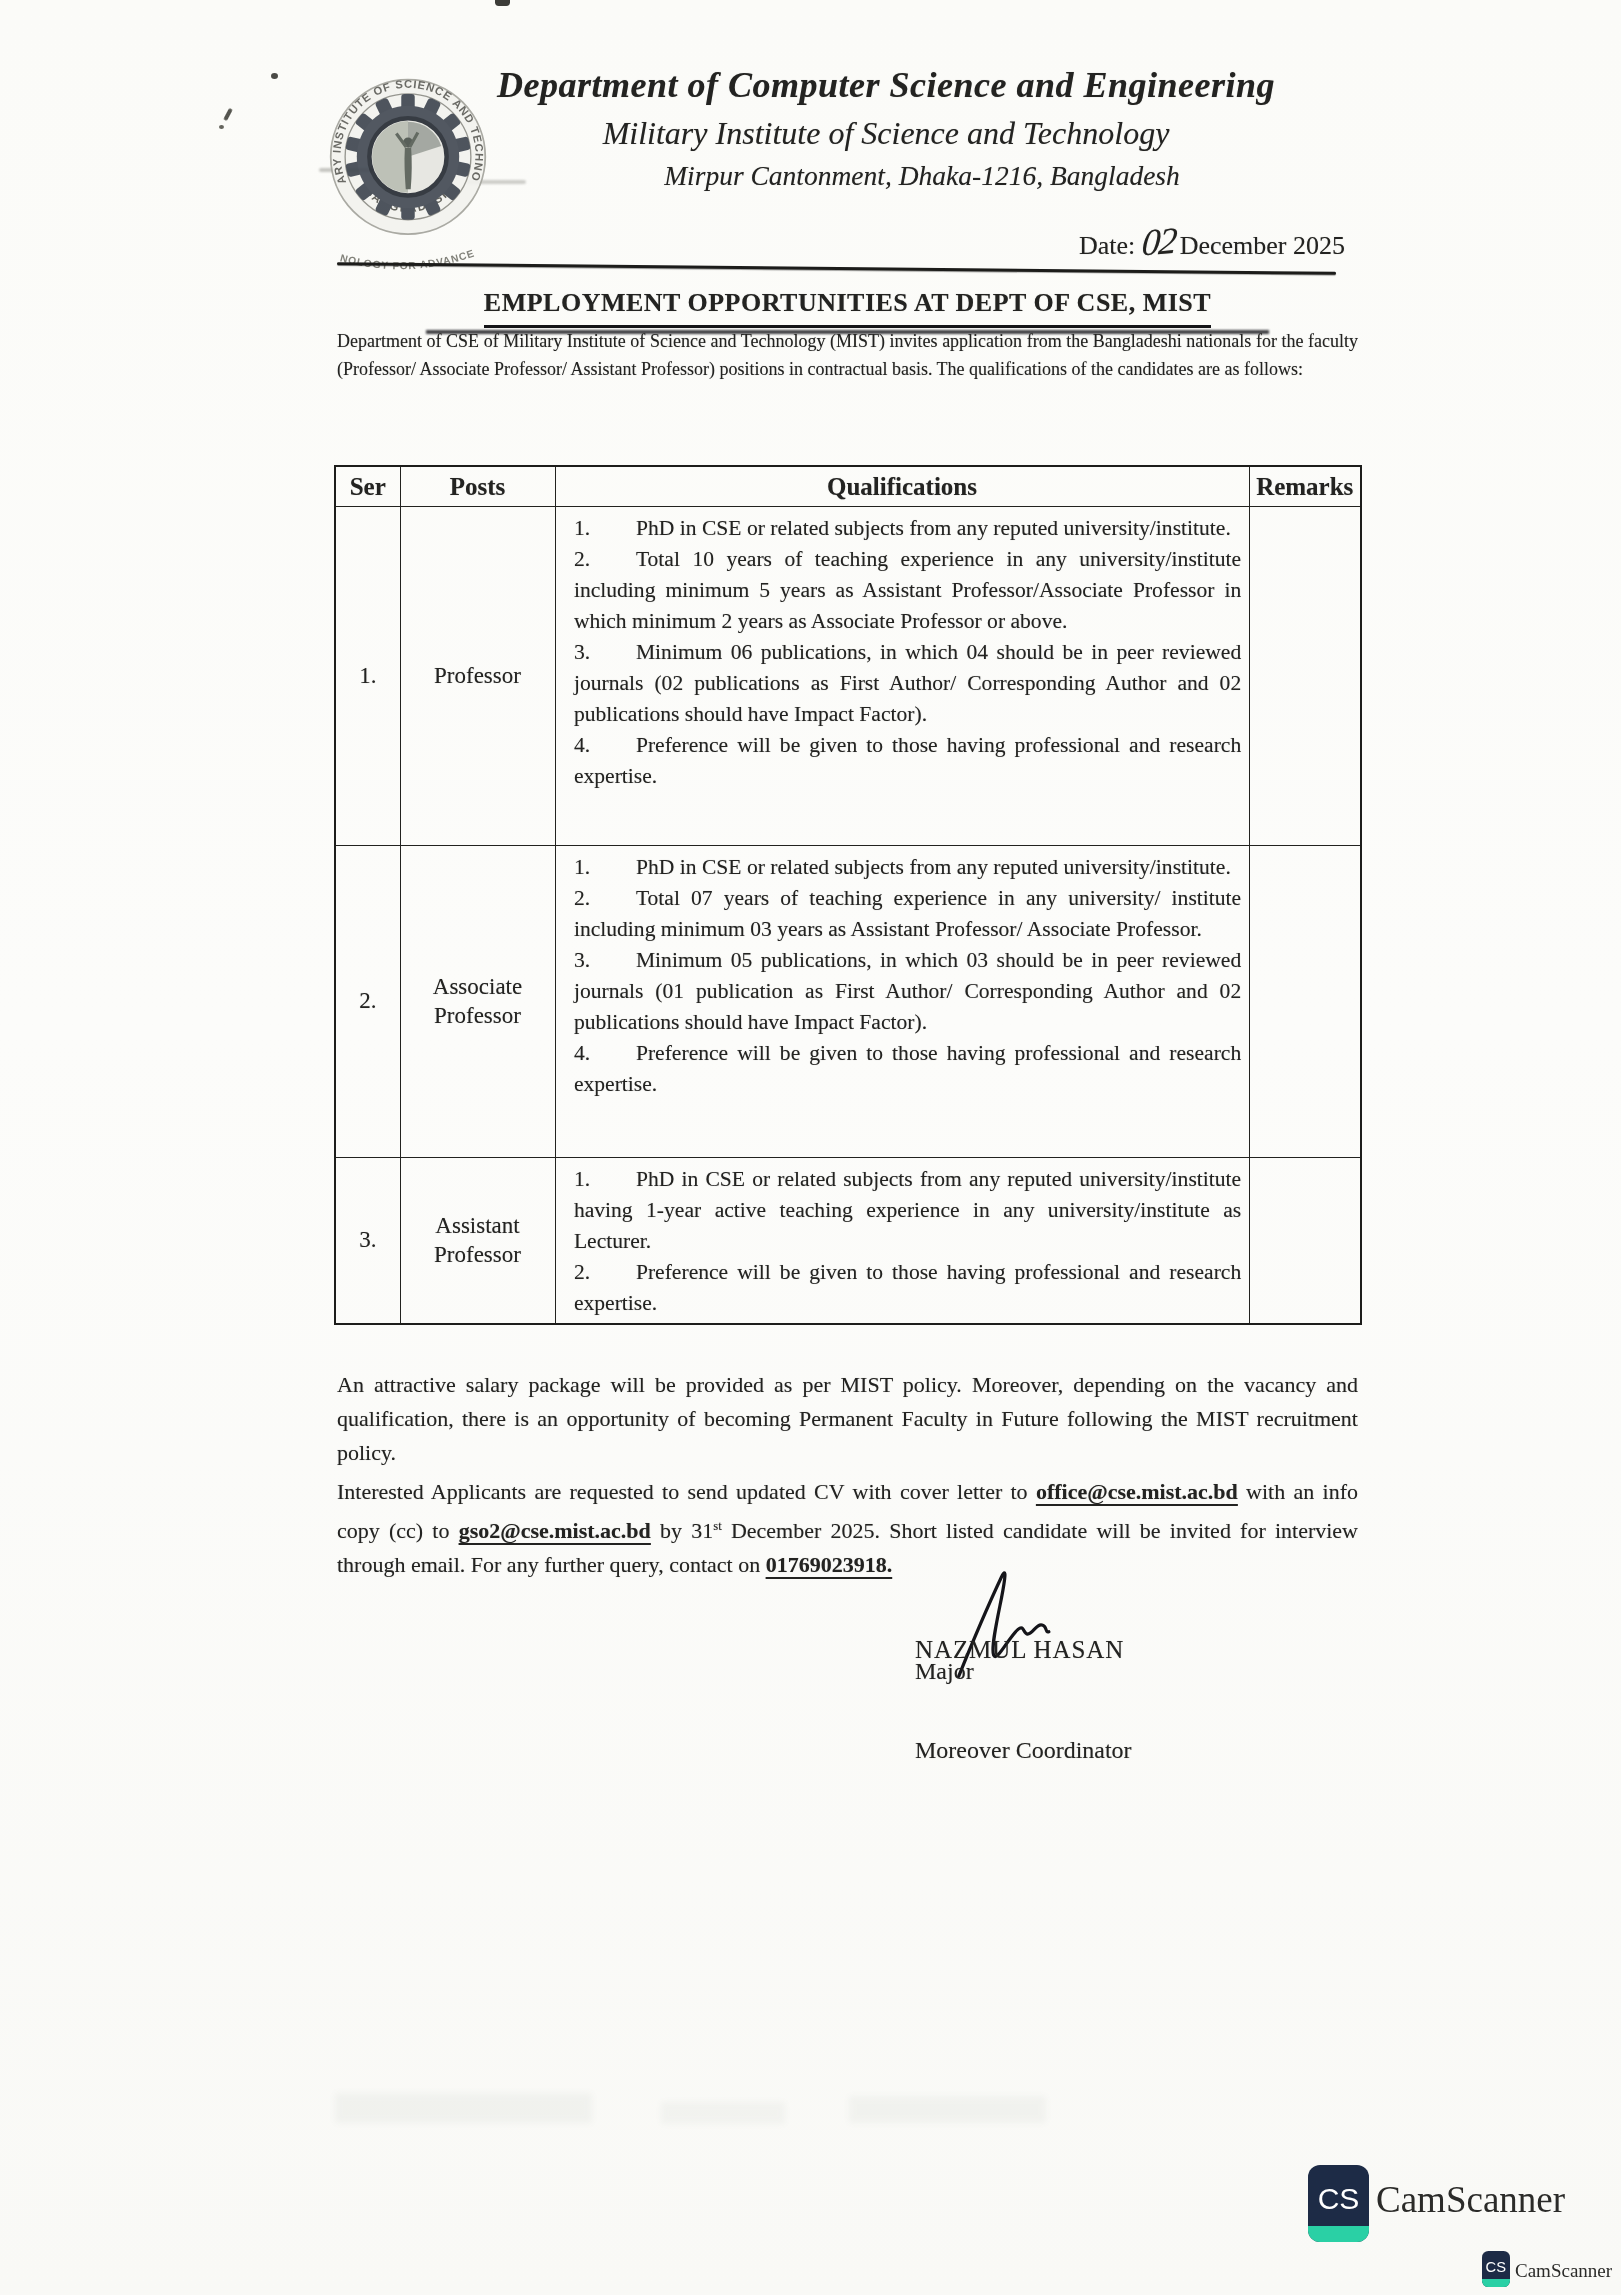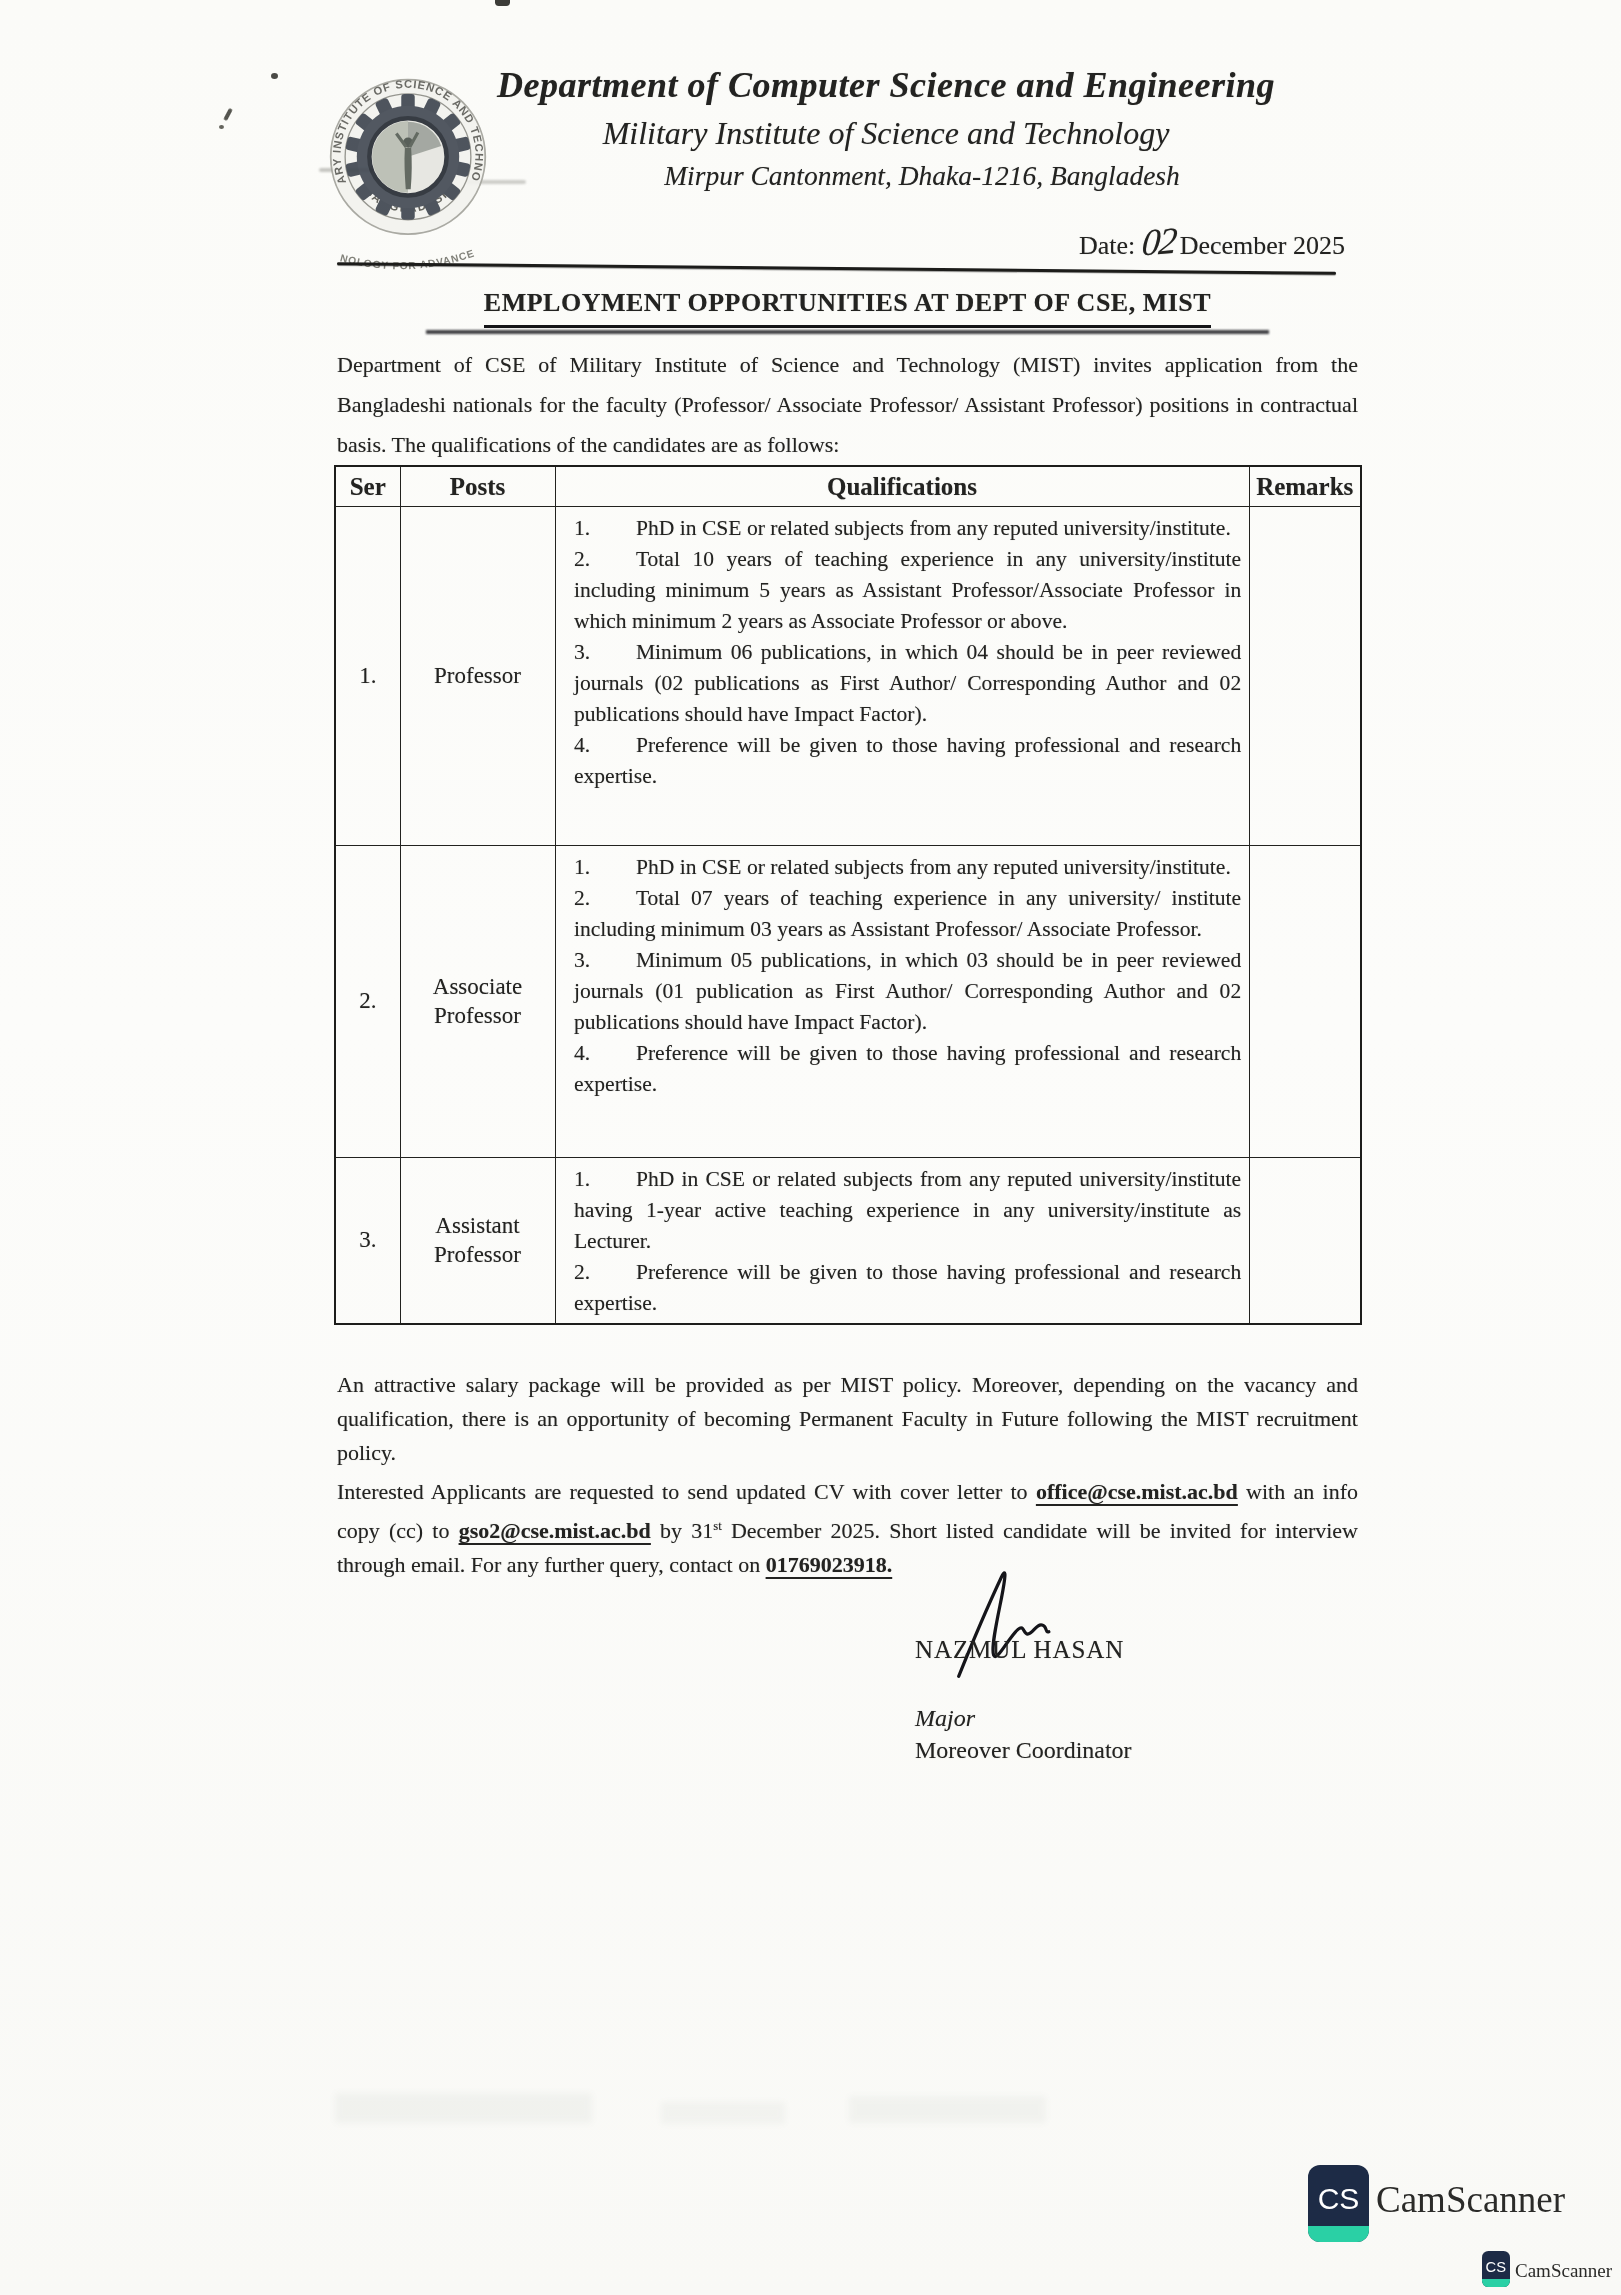--- a/index.html
+++ b/index.html
@@ -30,7 +30,7 @@
 
   
   .para{left:337px;width:1021px;text-align:justify;}
-  .intro{top:345px;font-size:22px;line-height:40px;}
+  .intro{top:327px;font-size:18px;line-height:28px;}
   .p-salary{top:1368px;font-size:22px;line-height:34px;}
   .p-apply{top:1475px;font-size:22px;line-height:34px;}
   .seg-u{text-decoration:underline;text-decoration-thickness:2.3px;text-underline-offset:4.6px;}

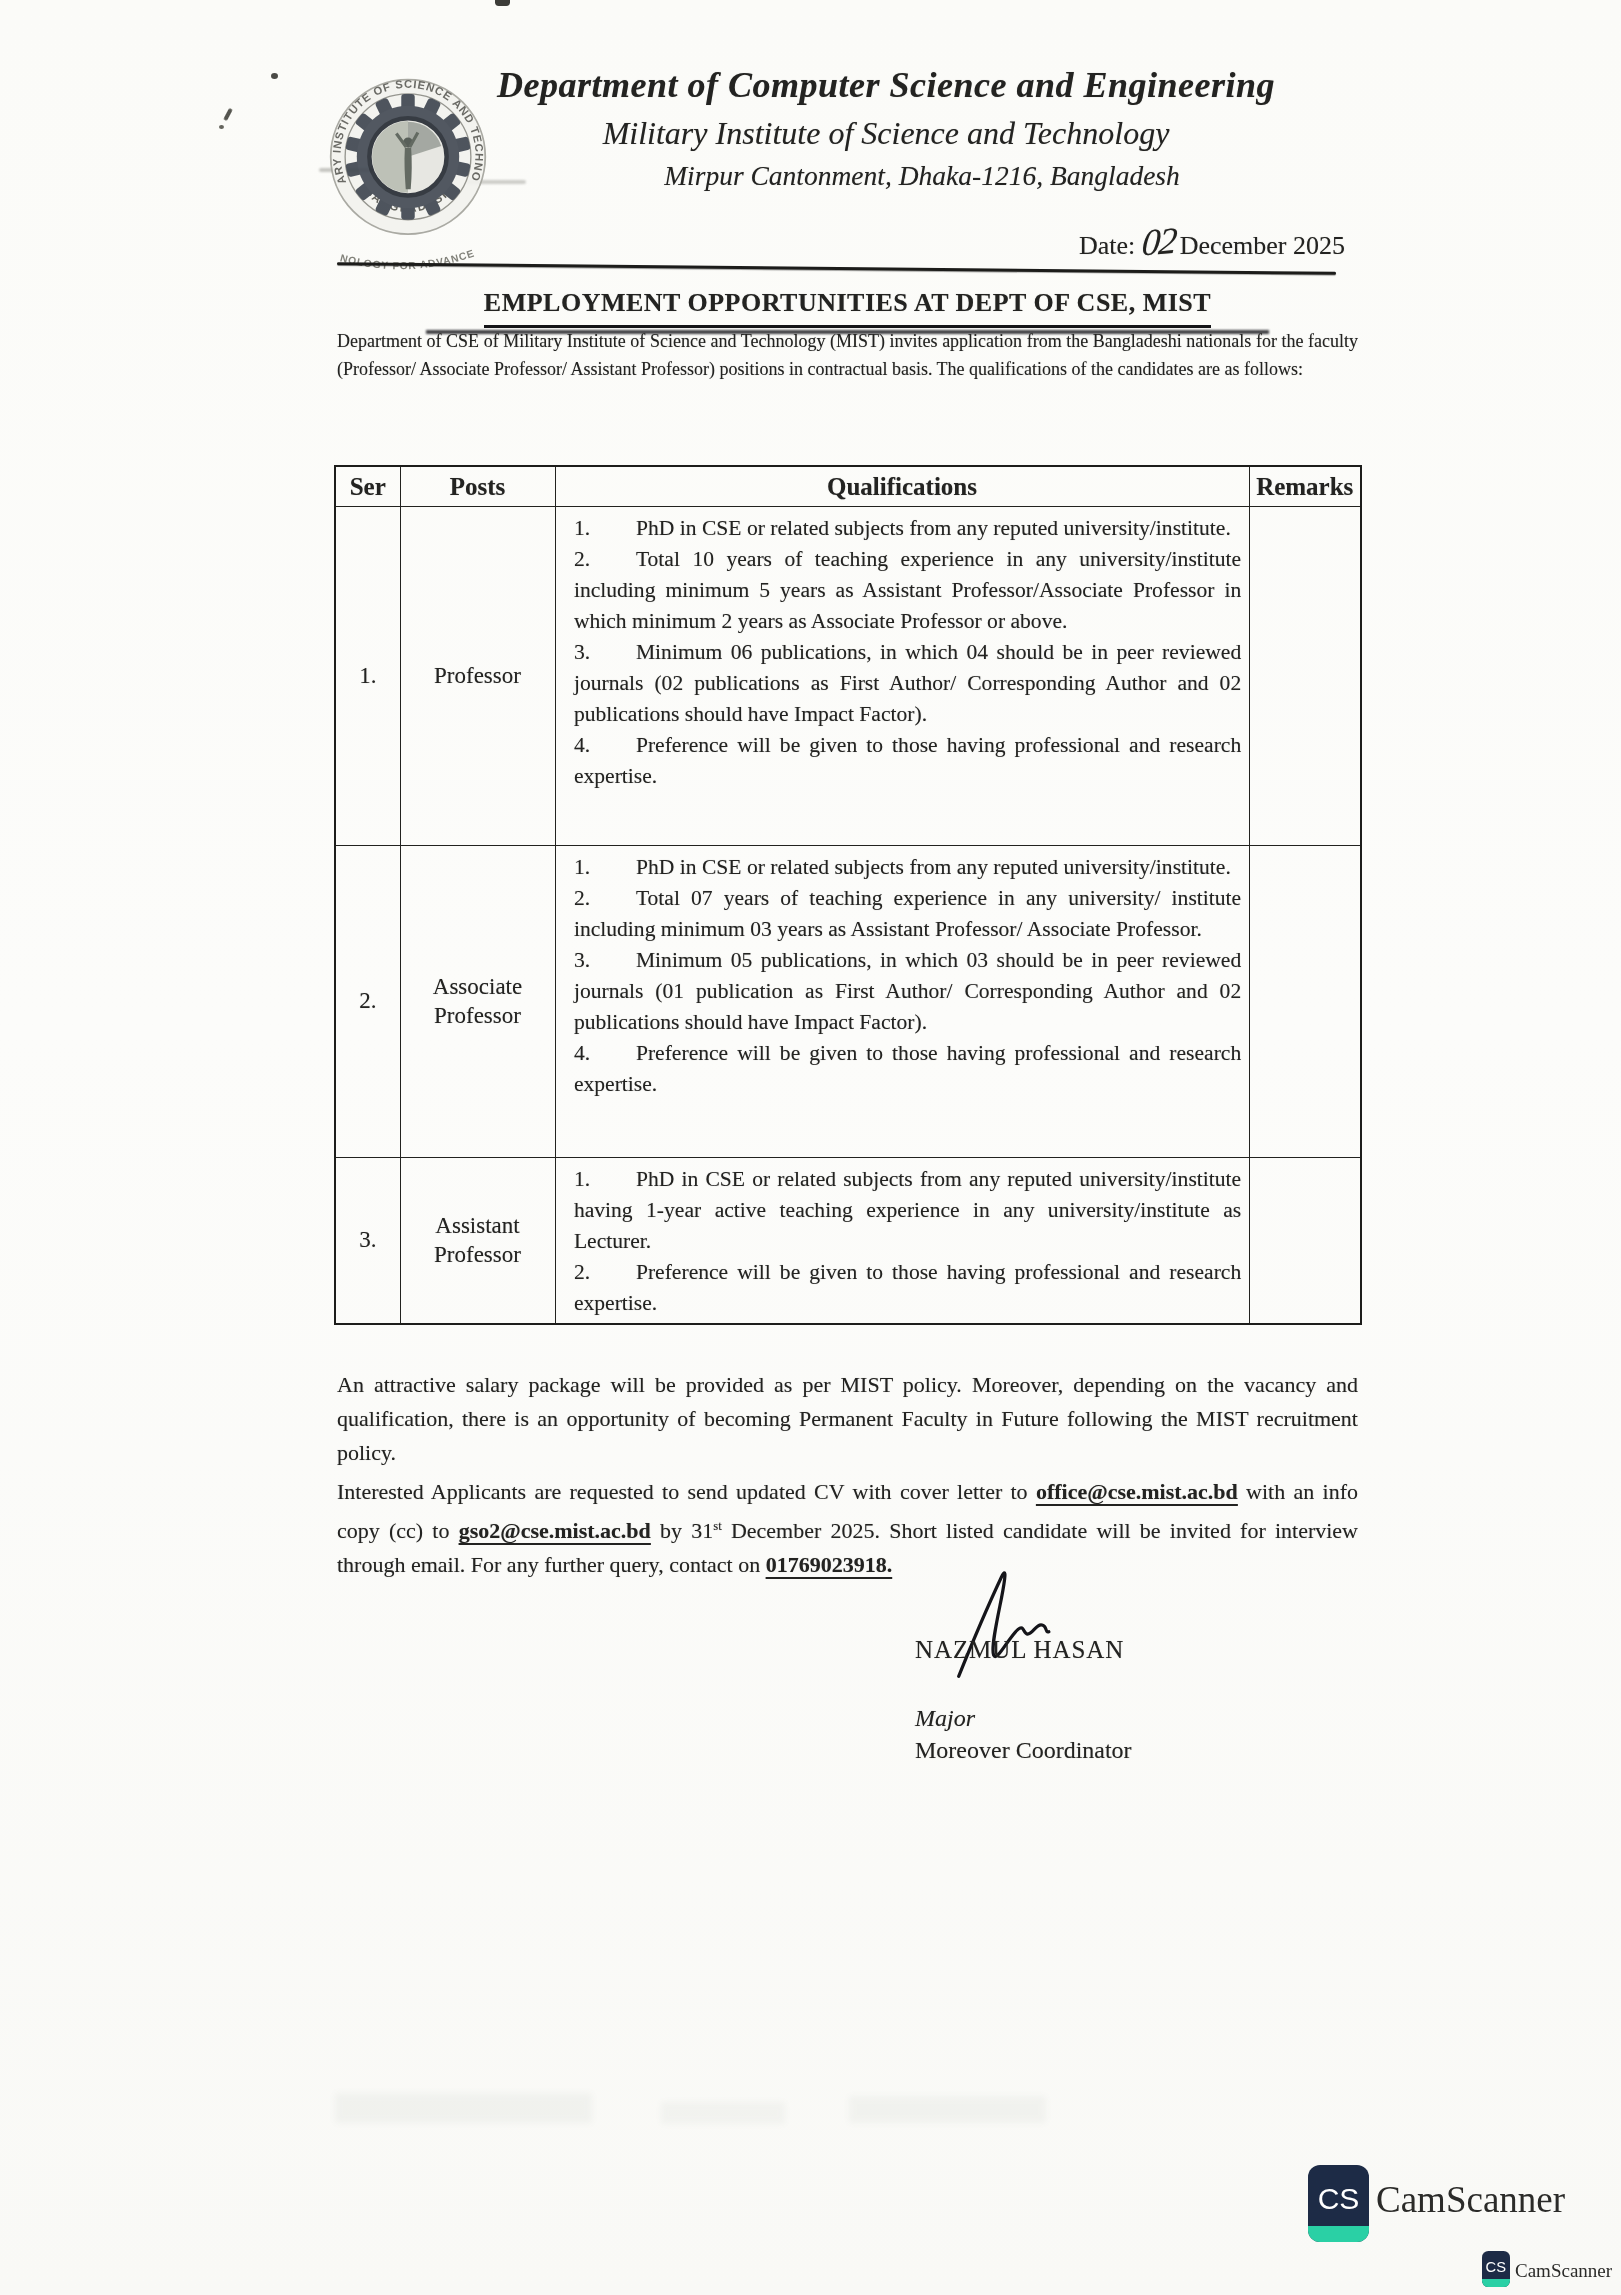--- a/index.html
+++ b/index.html
@@ -52,7 +52,7 @@
   
   .sig-svg{left:932px;top:1565px;}
   .sig-name{left:915px;top:1636px;font-size:25px;letter-spacing:0.9px;}
-  .sig-rank{left:915px;top:1705px;font-size:24px;font-style:italic;}
+  .sig-rank{left:915px;top:1658px;font-size:24px;}
   .sig-title{left:915px;top:1737px;font-size:24px;}
 
   

